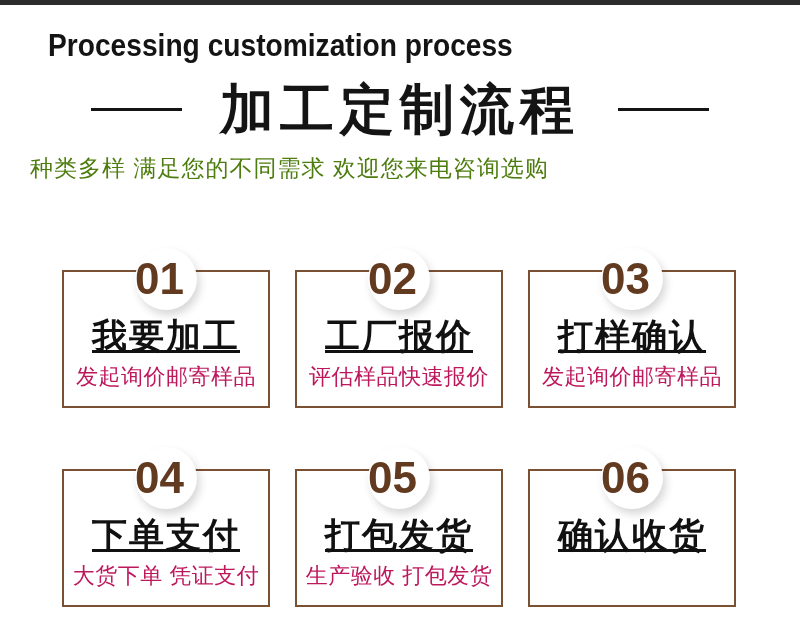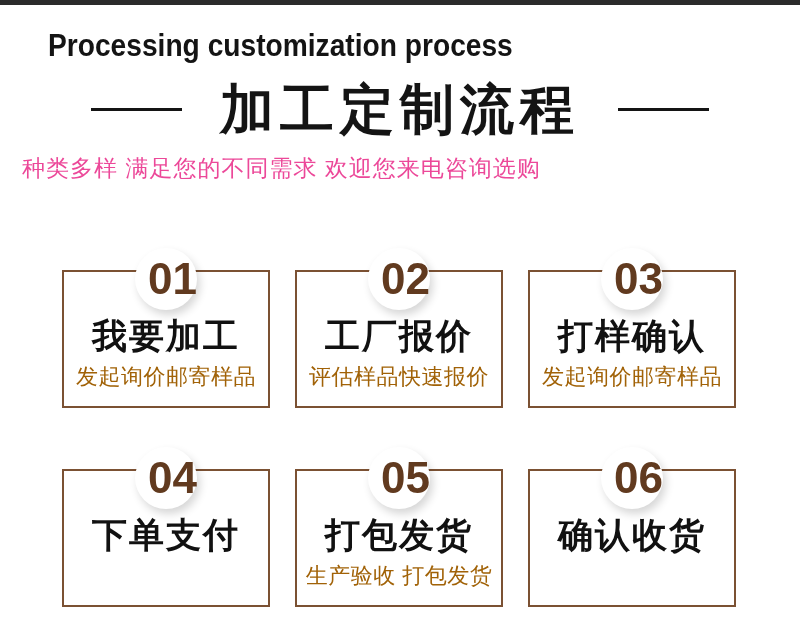--- a/index.html
+++ b/index.html
@@ -35,8 +35,8 @@
     letter-spacing:6px;color:var(--heading_text);white-space:nowrap;
   }
   .subtitle{
-    margin:17px 4px 0;font-size:23px;line-height:27px;
-    letter-spacing:1px;color:#ec4899;white-space:nowrap;padding-left:18px;
+    margin:17px 12px 0;font-size:23px;line-height:27px;
+    letter-spacing:1px;color:#4d7c0f;white-space:nowrap;padding-left:18px;
   }
   .steps-grid{
     display:grid;

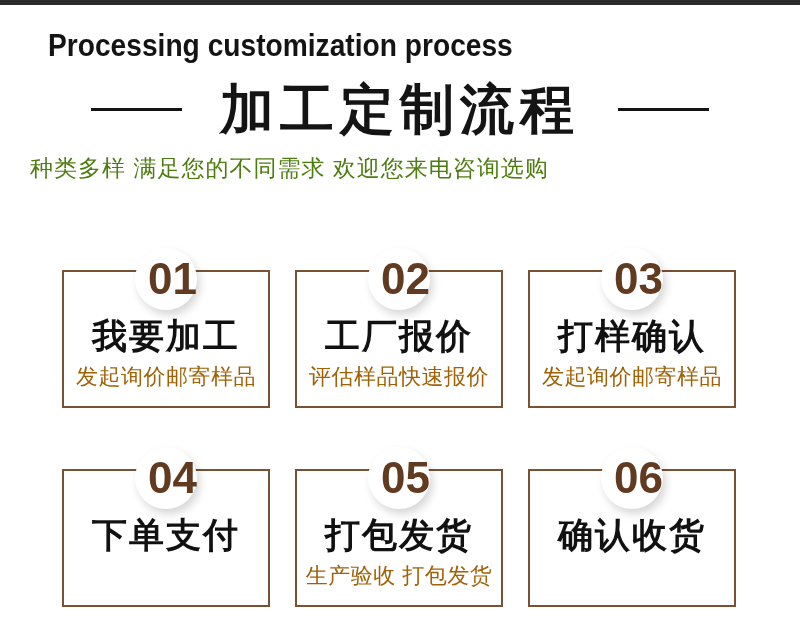--- a/index.html
+++ b/index.html
@@ -53,7 +53,7 @@
     position:absolute;top:-24px;left:50%;transform:translateX(-50%);
     width:62px;height:62px;border-radius:50%;background:#fff;
     box-shadow:3px 5px 9px rgba(0,0,0,0.16);
-    display:flex;align-items:center;justify-content:flex-end;
+    display:flex;align-items:center;justify-content:flex-start;
     z-index:2;
   }
   .num{

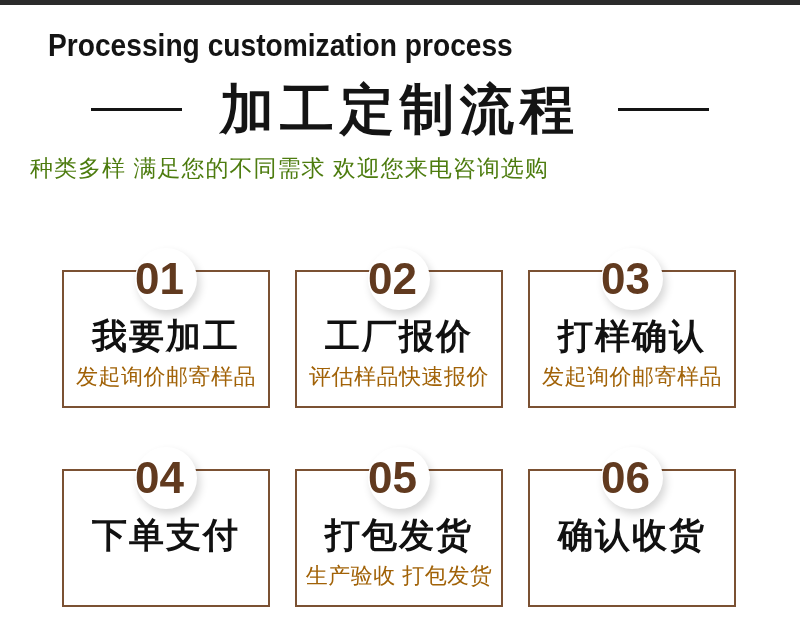--- a/index.html
+++ b/index.html
@@ -62,7 +62,7 @@
   }
   .card-title{
     margin:46px 12px 0;font-size:35px;font-weight:800;line-height:35px;
-    letter-spacing:2px;color:#111;white-space:nowrap;
+    letter-spacing:2px;color:#111;white-space:nowrap;text-decoration:underline;
   }
   .card-desc{
     margin:11px 0 0;font-size:22px;line-height:26px;

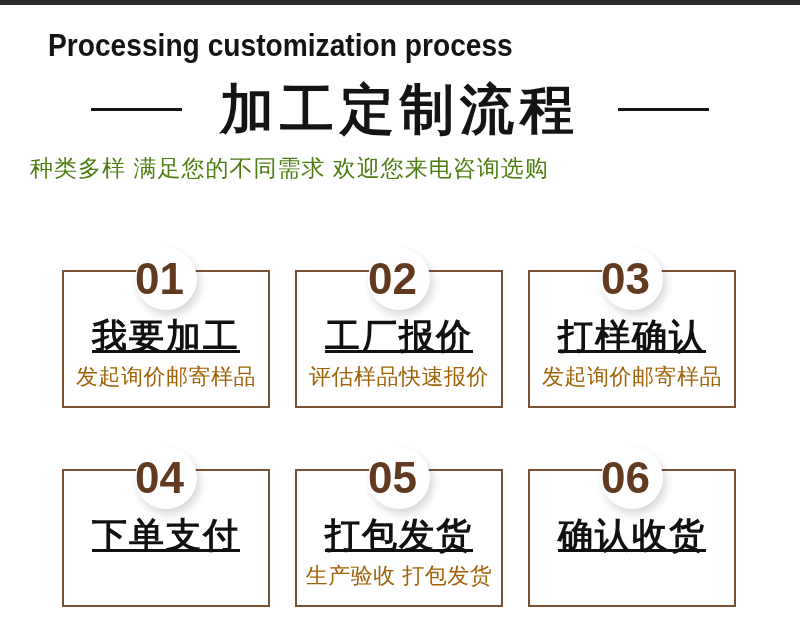--- a/index.html
+++ b/index.html
@@ -66,7 +66,7 @@
   }
   .card-desc{
     margin:11px 0 0;font-size:22px;line-height:26px;
-    letter-spacing:0.5px;color:#a16207;white-space:nowrap;
+    letter-spacing:0.5px;color:#be185d;white-space:nowrap;
   }
 </style>
 </head>

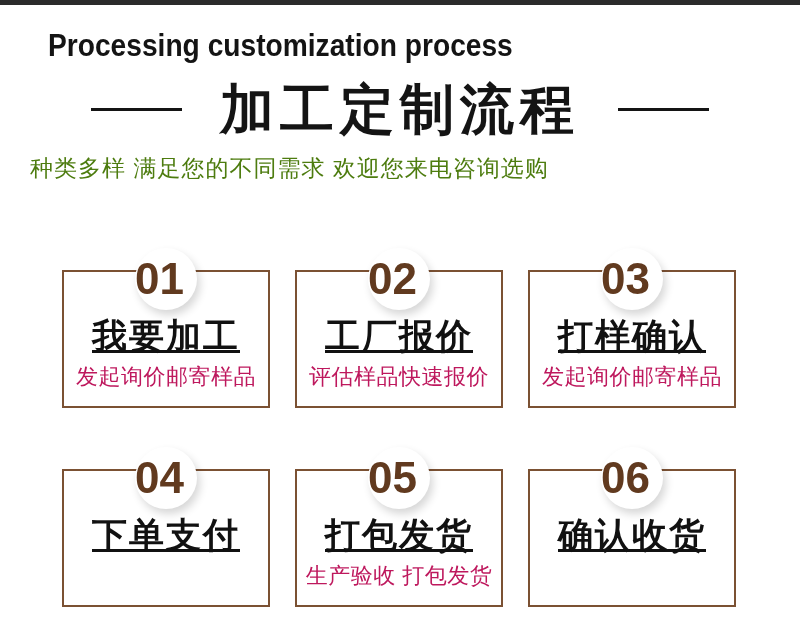--- a/index.html
+++ b/index.html
@@ -117,6 +117,7 @@
         <span class="num">04</span>
       </div>
       <h3 class="card-title">下单支付</h3>
+      <p class="card-desc">大货下单 凭证支付</p>
     </section>
 
     <section class="card">

